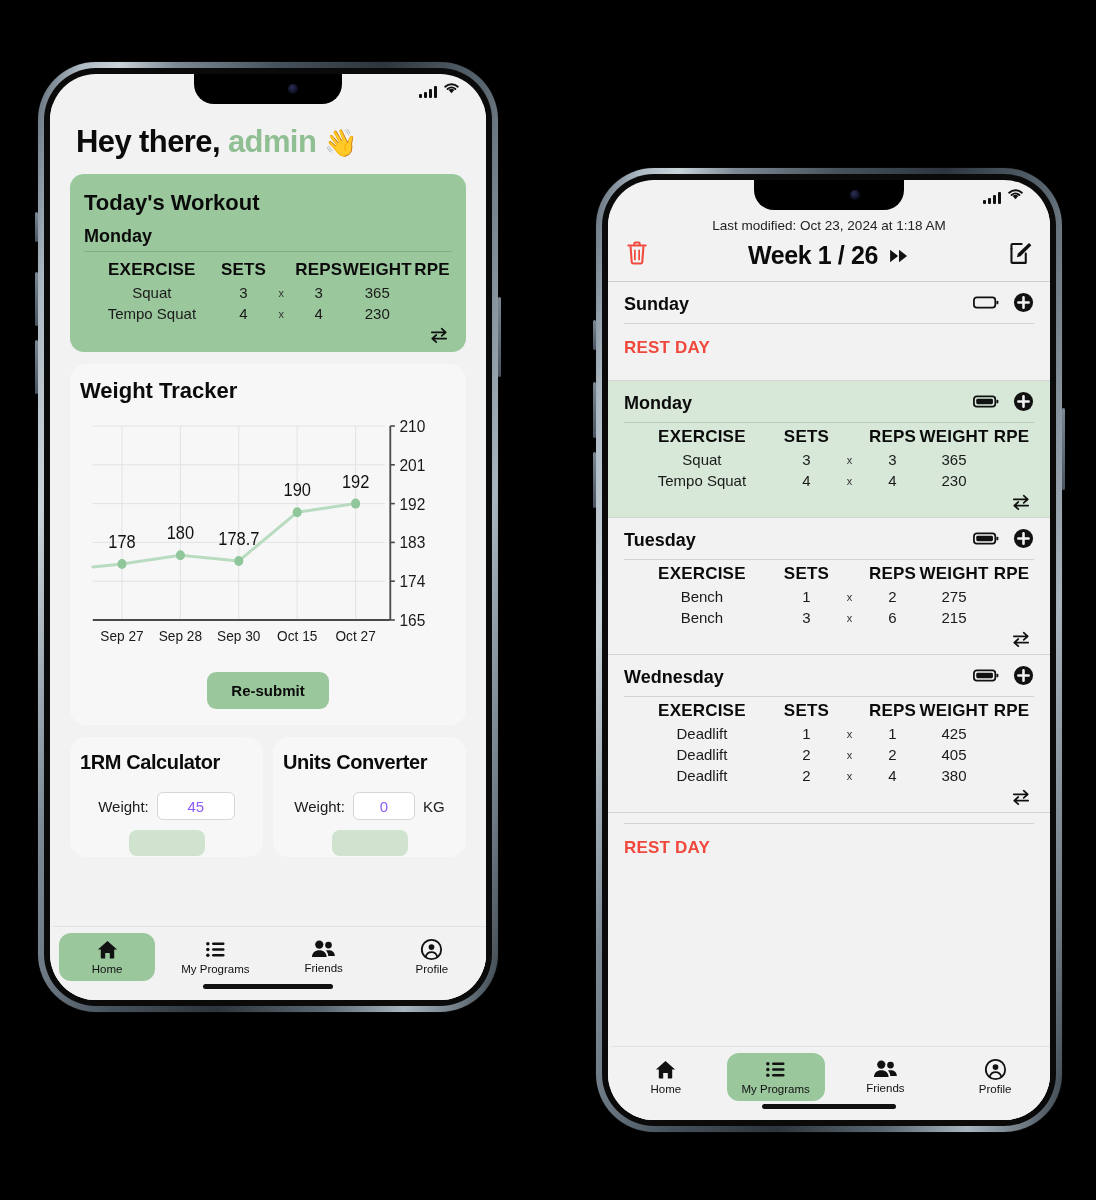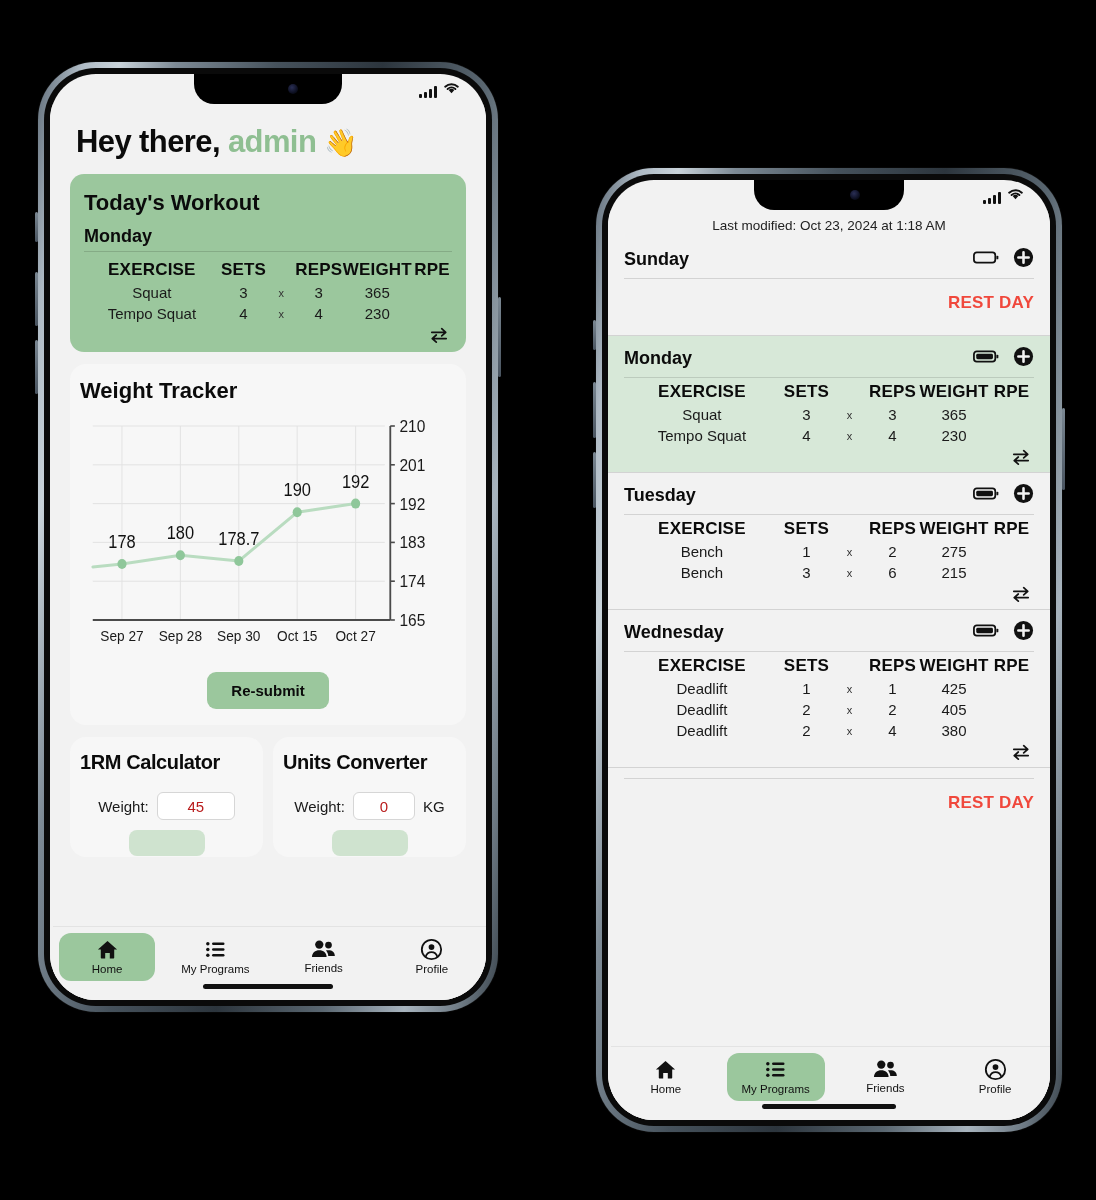--- a/index.html
+++ b/index.html
@@ -386,6 +386,32 @@
         <div class="p2-body">
           <div class="lastmod">Last modified: Oct 23, 2024 at 1:18 AM</div>
 
+          <div class="wkhead">
+            <span>
+              <svg width="26" height="28" viewBox="0 0 24 26">
+                <path d="M4 6 H20" stroke="#f0483c" stroke-width="2" stroke-linecap="round"></path>
+                <path d="M9.5 6 V4.2 A1 1 0 0 1 10.5 3.2 H13.5 A1 1 0 0 1 14.5 4.2 V6" stroke="#f0483c" stroke-width="1.8" fill="none"></path>
+                <path d="M6 6.8 L7.1 21.4 A1.6 1.6 0 0 0 8.7 22.8 H15.3 A1.6 1.6 0 0 0 16.9 21.4 L18 6.8" stroke="#f0483c" stroke-width="1.9" fill="none" stroke-linejoin="round"></path>
+                <path d="M10 10.5 V19 M14 10.5 V19" stroke="#f0483c" stroke-width="1.6" stroke-linecap="round"></path>
+              </svg>
+            </span>
+            <div class="wktitle">
+              <span>Week 1 / 26</span>
+              <span>
+                <svg width="22" height="16" viewBox="0 0 24 18">
+                  <path d="M2 2 L11 9 L2 16 Z" fill="#111"></path>
+                  <path d="M12 2 L21 9 L12 16 Z" fill="#111"></path>
+                </svg>
+              </span>
+            </div>
+            <span>
+              <svg width="26" height="26" viewBox="0 0 24 24">
+                <path d="M3.2 8 V20.2 A0.9 0.9 0 0 0 4.1 21.1 H16.4 V12.6" stroke="#111" stroke-width="1.9" fill="none" stroke-linecap="round" stroke-linejoin="round"></path>
+                <path d="M3.2 8 V4.6 A0.9 0.9 0 0 1 4.1 3.7 H12.6" stroke="#111" stroke-width="1.9" fill="none" stroke-linecap="round" stroke-linejoin="round"></path>
+                <path d="M19.4 2.7 L21.6 4.9 L11.6 14.9 L8.2 15.9 L9.2 12.5 Z" fill="#111"></path>
+              </svg>
+            </span>
+          </div>
 
           <div id="p2-days">
               <div class="daysec">

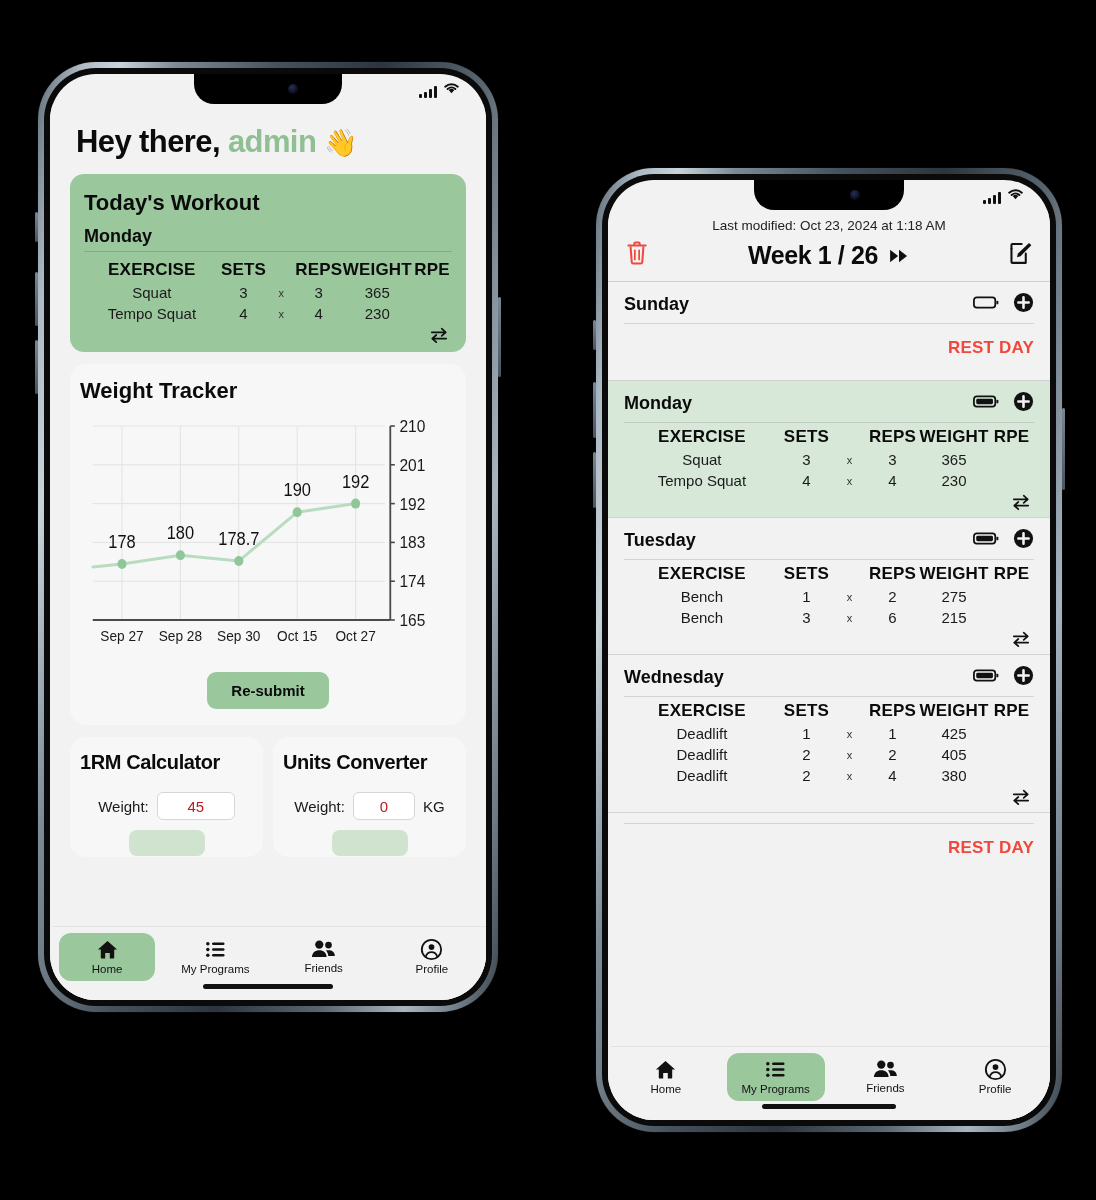--- a/index.html
+++ b/index.html
@@ -137,7 +137,7 @@
     padding-bottom: 6px; }
   .dayhead .dn { font-size:18px; font-weight:700; color:#0b0b0b; }
   .dayicons { display:flex; align-items:center; gap:14px; }
-  .restday { text-align:right; color:#f0483c; font-weight:700; font-size:17px;
+  .restday { text-align:left; color:#f0483c; font-weight:700; font-size:17px;
     padding: 14px 0 16px 0; letter-spacing:.2px; }
   .sepline { height:1px; background:#d3d3d3; }
   .sepline.lite { background: rgba(0,0,0,.12); }

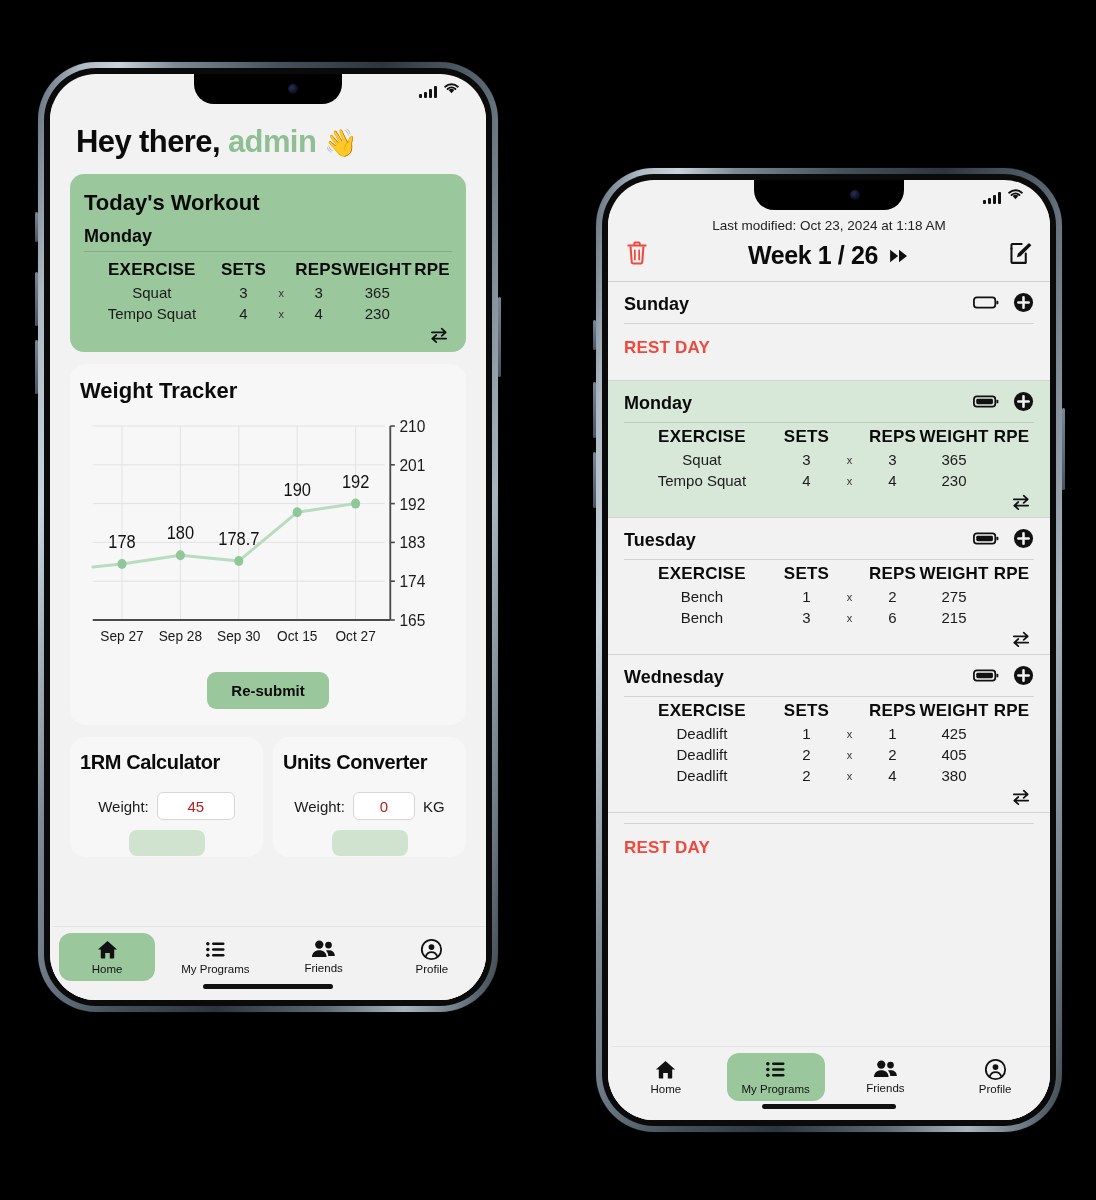--- a/index.html
+++ b/index.html
@@ -103,7 +103,7 @@
   .fieldrow label { font-size:15px; color:#1a1a1a; }
   .tinput { width:78px; height:28px; border:1px solid #d6d6d6; border-radius:6px;
     background:#fff; text-align:center; font-family:"Liberation Sans",sans-serif;
-    font-size:15px; color:#b91c1c; }
+    font-size:15px; color:#8b5cf6; }
   .unit { font-size:15px; color:#1a1a1a; }
   .ghost-btn { margin: 10px auto 0 auto; width:76px; height:26px; border-radius:8px;
     background:#cfe3cf; }

